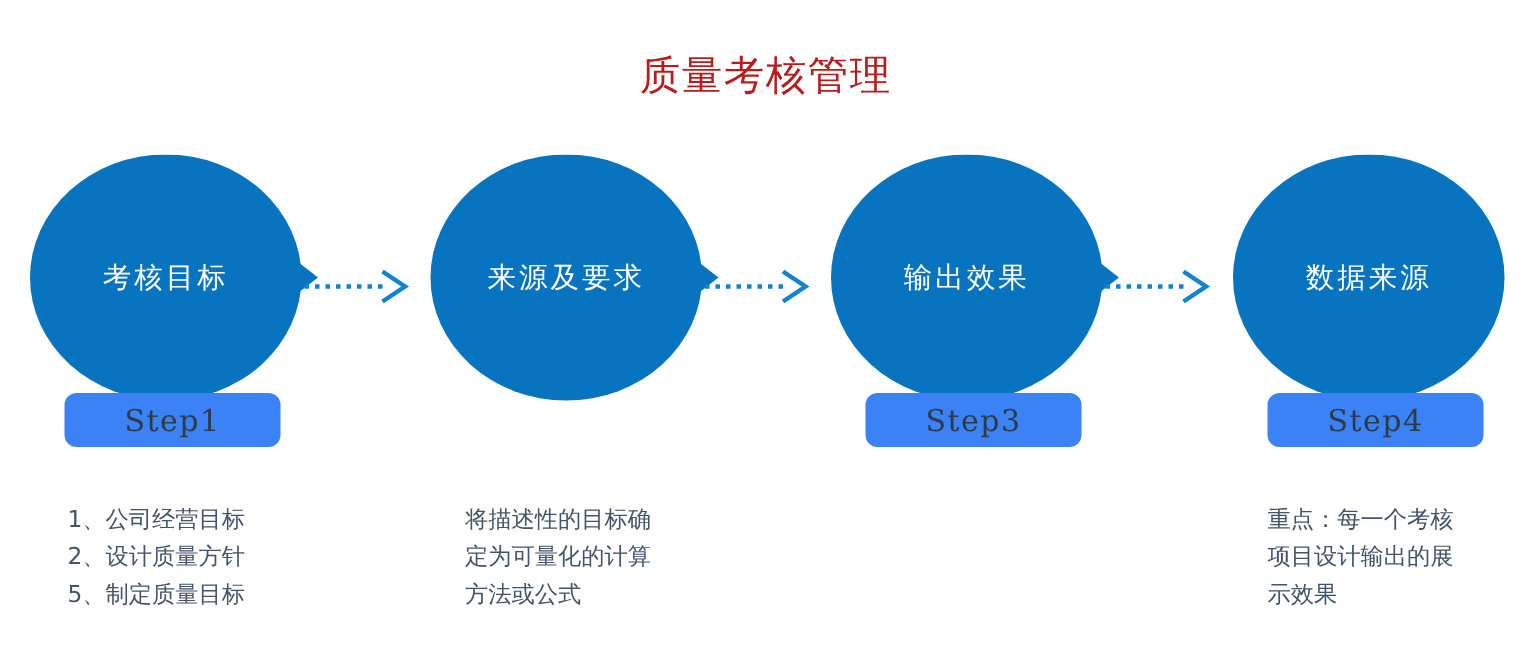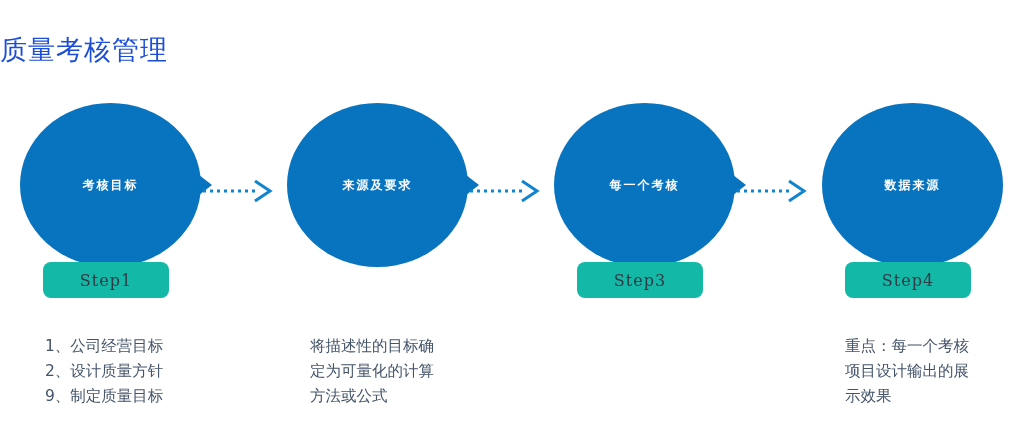--- a/index.html
+++ b/index.html
@@ -22,11 +22,12 @@
     top: 14px;
     left: 0;
     width: 1021px;
+    text-align: center;
     font-family: "DejaVu Serif", "Liberation Serif", serif;
     font-size: 27px;
     font-weight: 400;
     letter-spacing: 1px;
-    color: #1d4ed8;
+    color: #b91c1c;
     white-space: nowrap;
   }
 

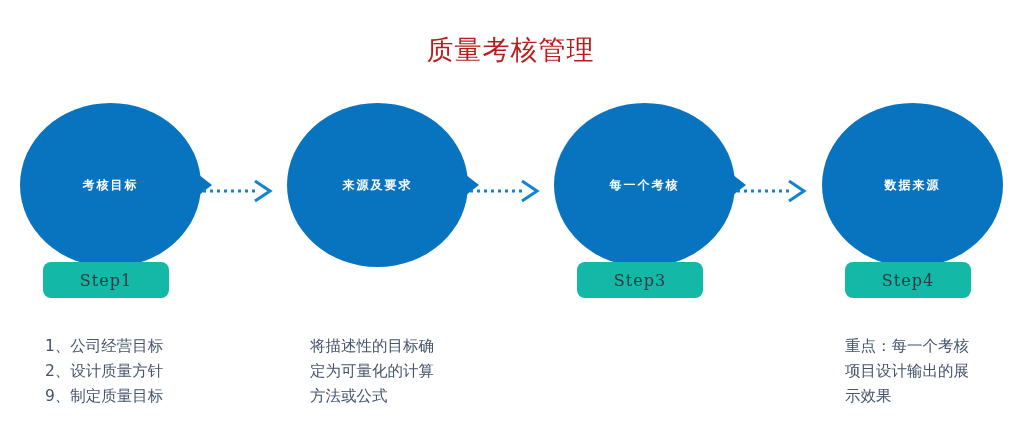--- a/index.html
+++ b/index.html
@@ -70,8 +70,8 @@
     align-items: center;
     justify-content: center;
     font-family: "DejaVu Serif", "Liberation Serif", serif;
-    font-size: 12px;
-    font-weight: 700;
+    font-size: 19px;
+    font-weight: 400;
     letter-spacing: 2px;
     color: #ffffff;
     pointer-events: none;

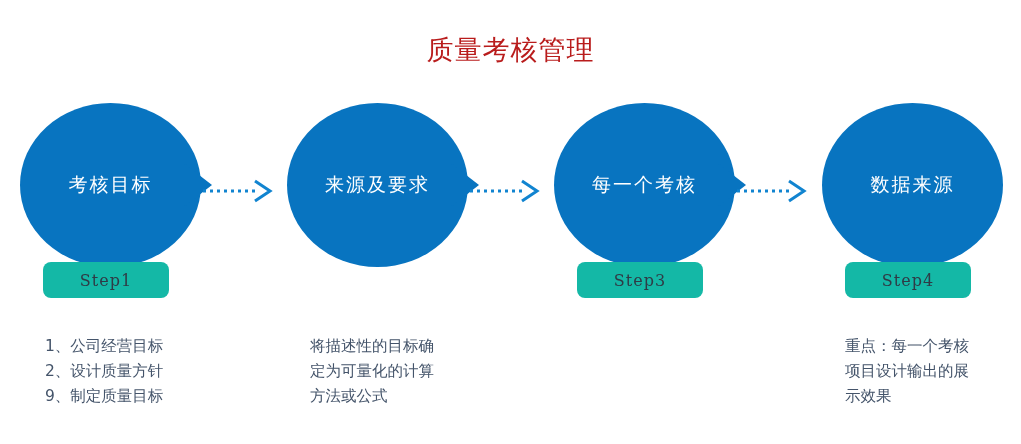--- a/index.html
+++ b/index.html
@@ -165,7 +165,7 @@
           <path d="M 181 58 L 212 82 L 181 106 Z" fill="#0874c0"></path>
         </svg>
       </div>
-      <div class="bubble-label">每一个考核</div>
+      <div class="bubble-label">输出效果</div>
       <div class="step-chip">Step3</div>
       <div class="connector"><svg width="72" height="26" viewBox="0 0 72 26">
           <line x1="2" y1="13" x2="56" y2="13" stroke="#1184d0" stroke-width="3" stroke-dasharray="3 4" stroke-linecap="butt"></line>

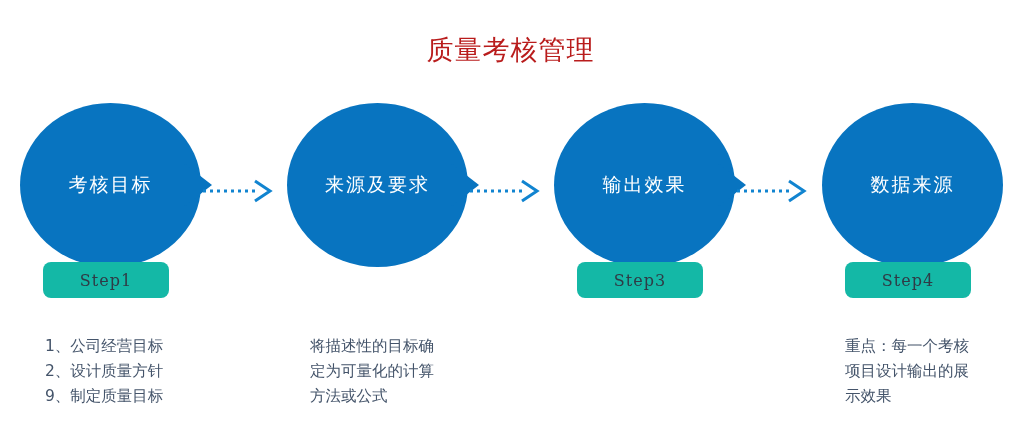--- a/index.html
+++ b/index.html
@@ -83,15 +83,15 @@
     position: absolute;
     left: 43px;
     top: 262px;
-    width: 126px;
+    width: 144px;
     height: 36px;
-    background: #14b8a6;
+    background: #3b82f6;
     border-radius: 8px;
     display: flex;
     align-items: center;
     justify-content: center;
     font-family: "DejaVu Serif", "Liberation Serif", serif;
-    font-size: 16px;
+    font-size: 20px;
     letter-spacing: 1px;
     color: #2f3b46;
   }

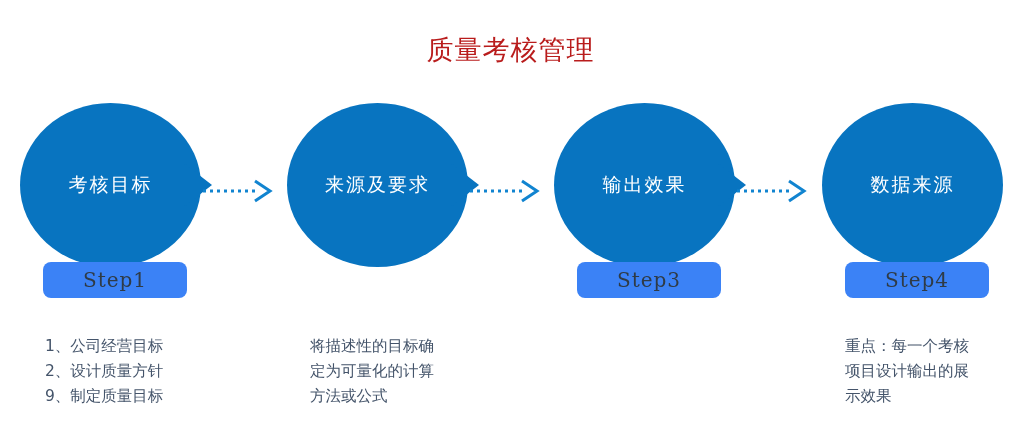--- a/index.html
+++ b/index.html
@@ -140,7 +140,7 @@
         </svg></div>
       <div class="desc list">1、公司经营目标
 2、设计质量方针
-9、制定质量目标</div>
+5、制定质量目标</div>
     </div>
     <div class="step-group" style="left: 267px;">
       <div class="bubble-wrap">

